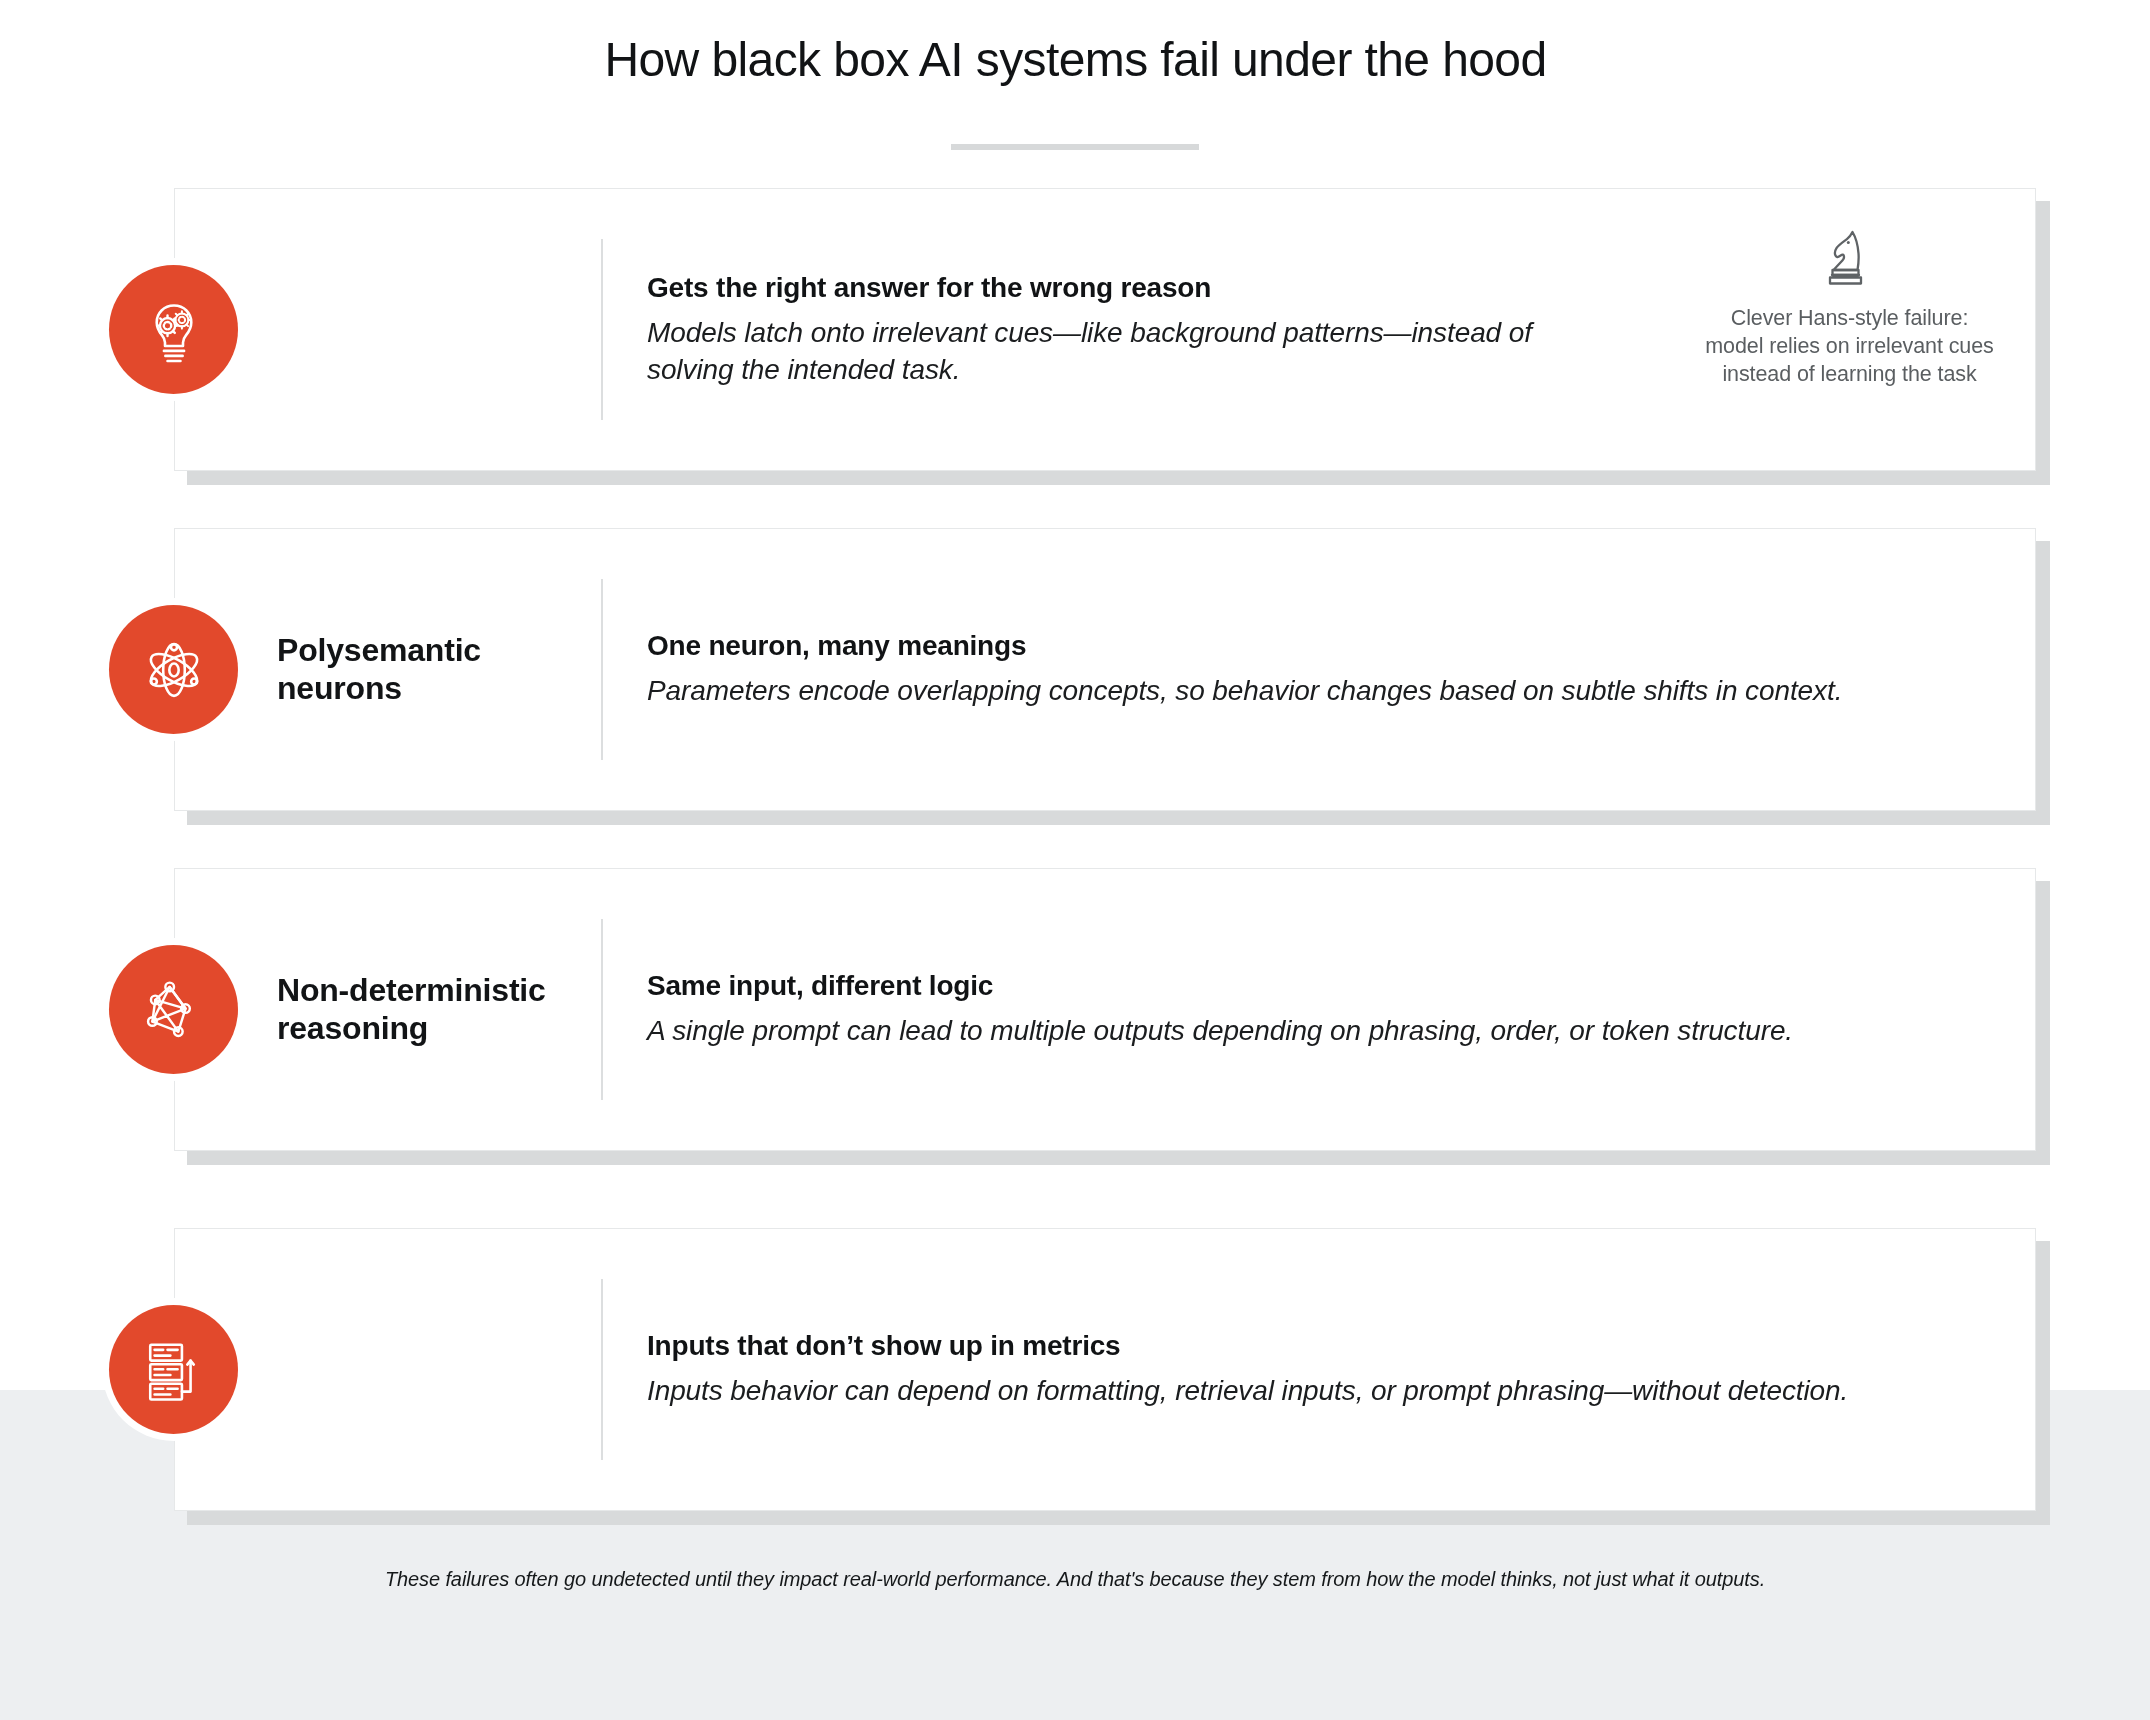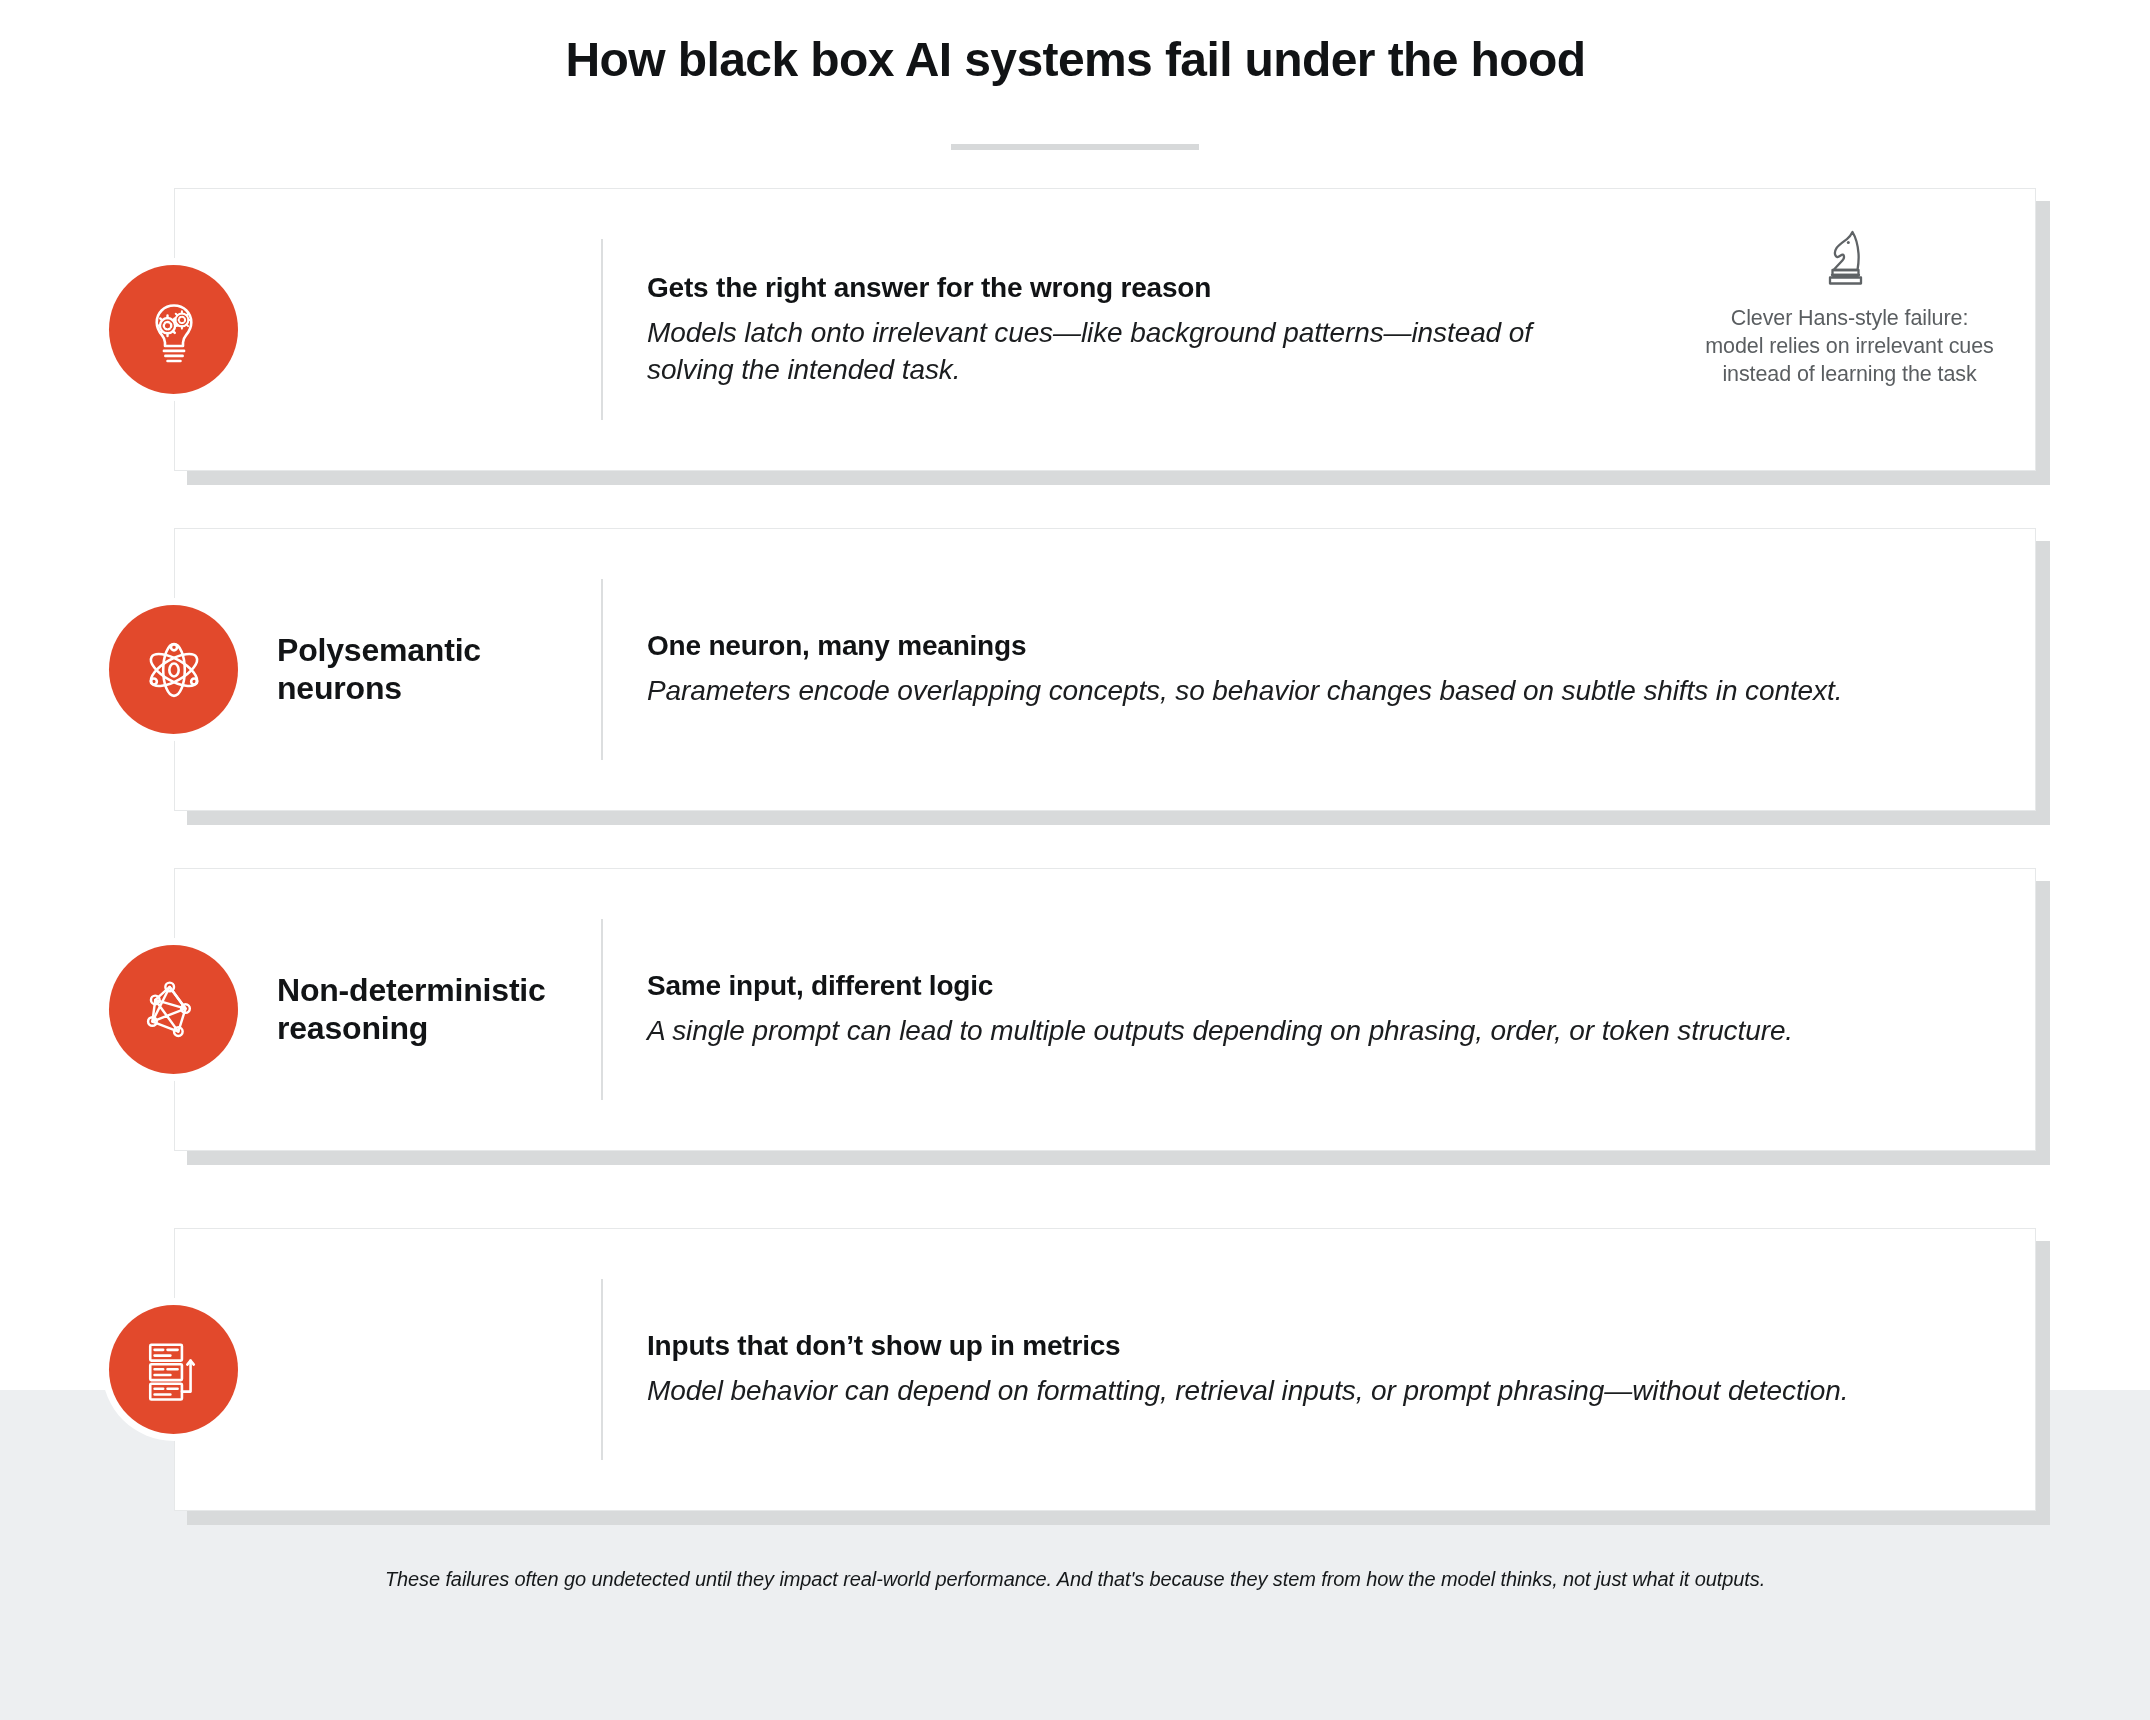--- a/index.html
+++ b/index.html
@@ -35,7 +35,7 @@
     text-align: center;
     font-size: 48px;
     line-height: 1.08;
-    font-weight: 700;
+    font-weight: 400;
     letter-spacing: -0.6px;
     color: #111315;
     font-stretch: condensed;

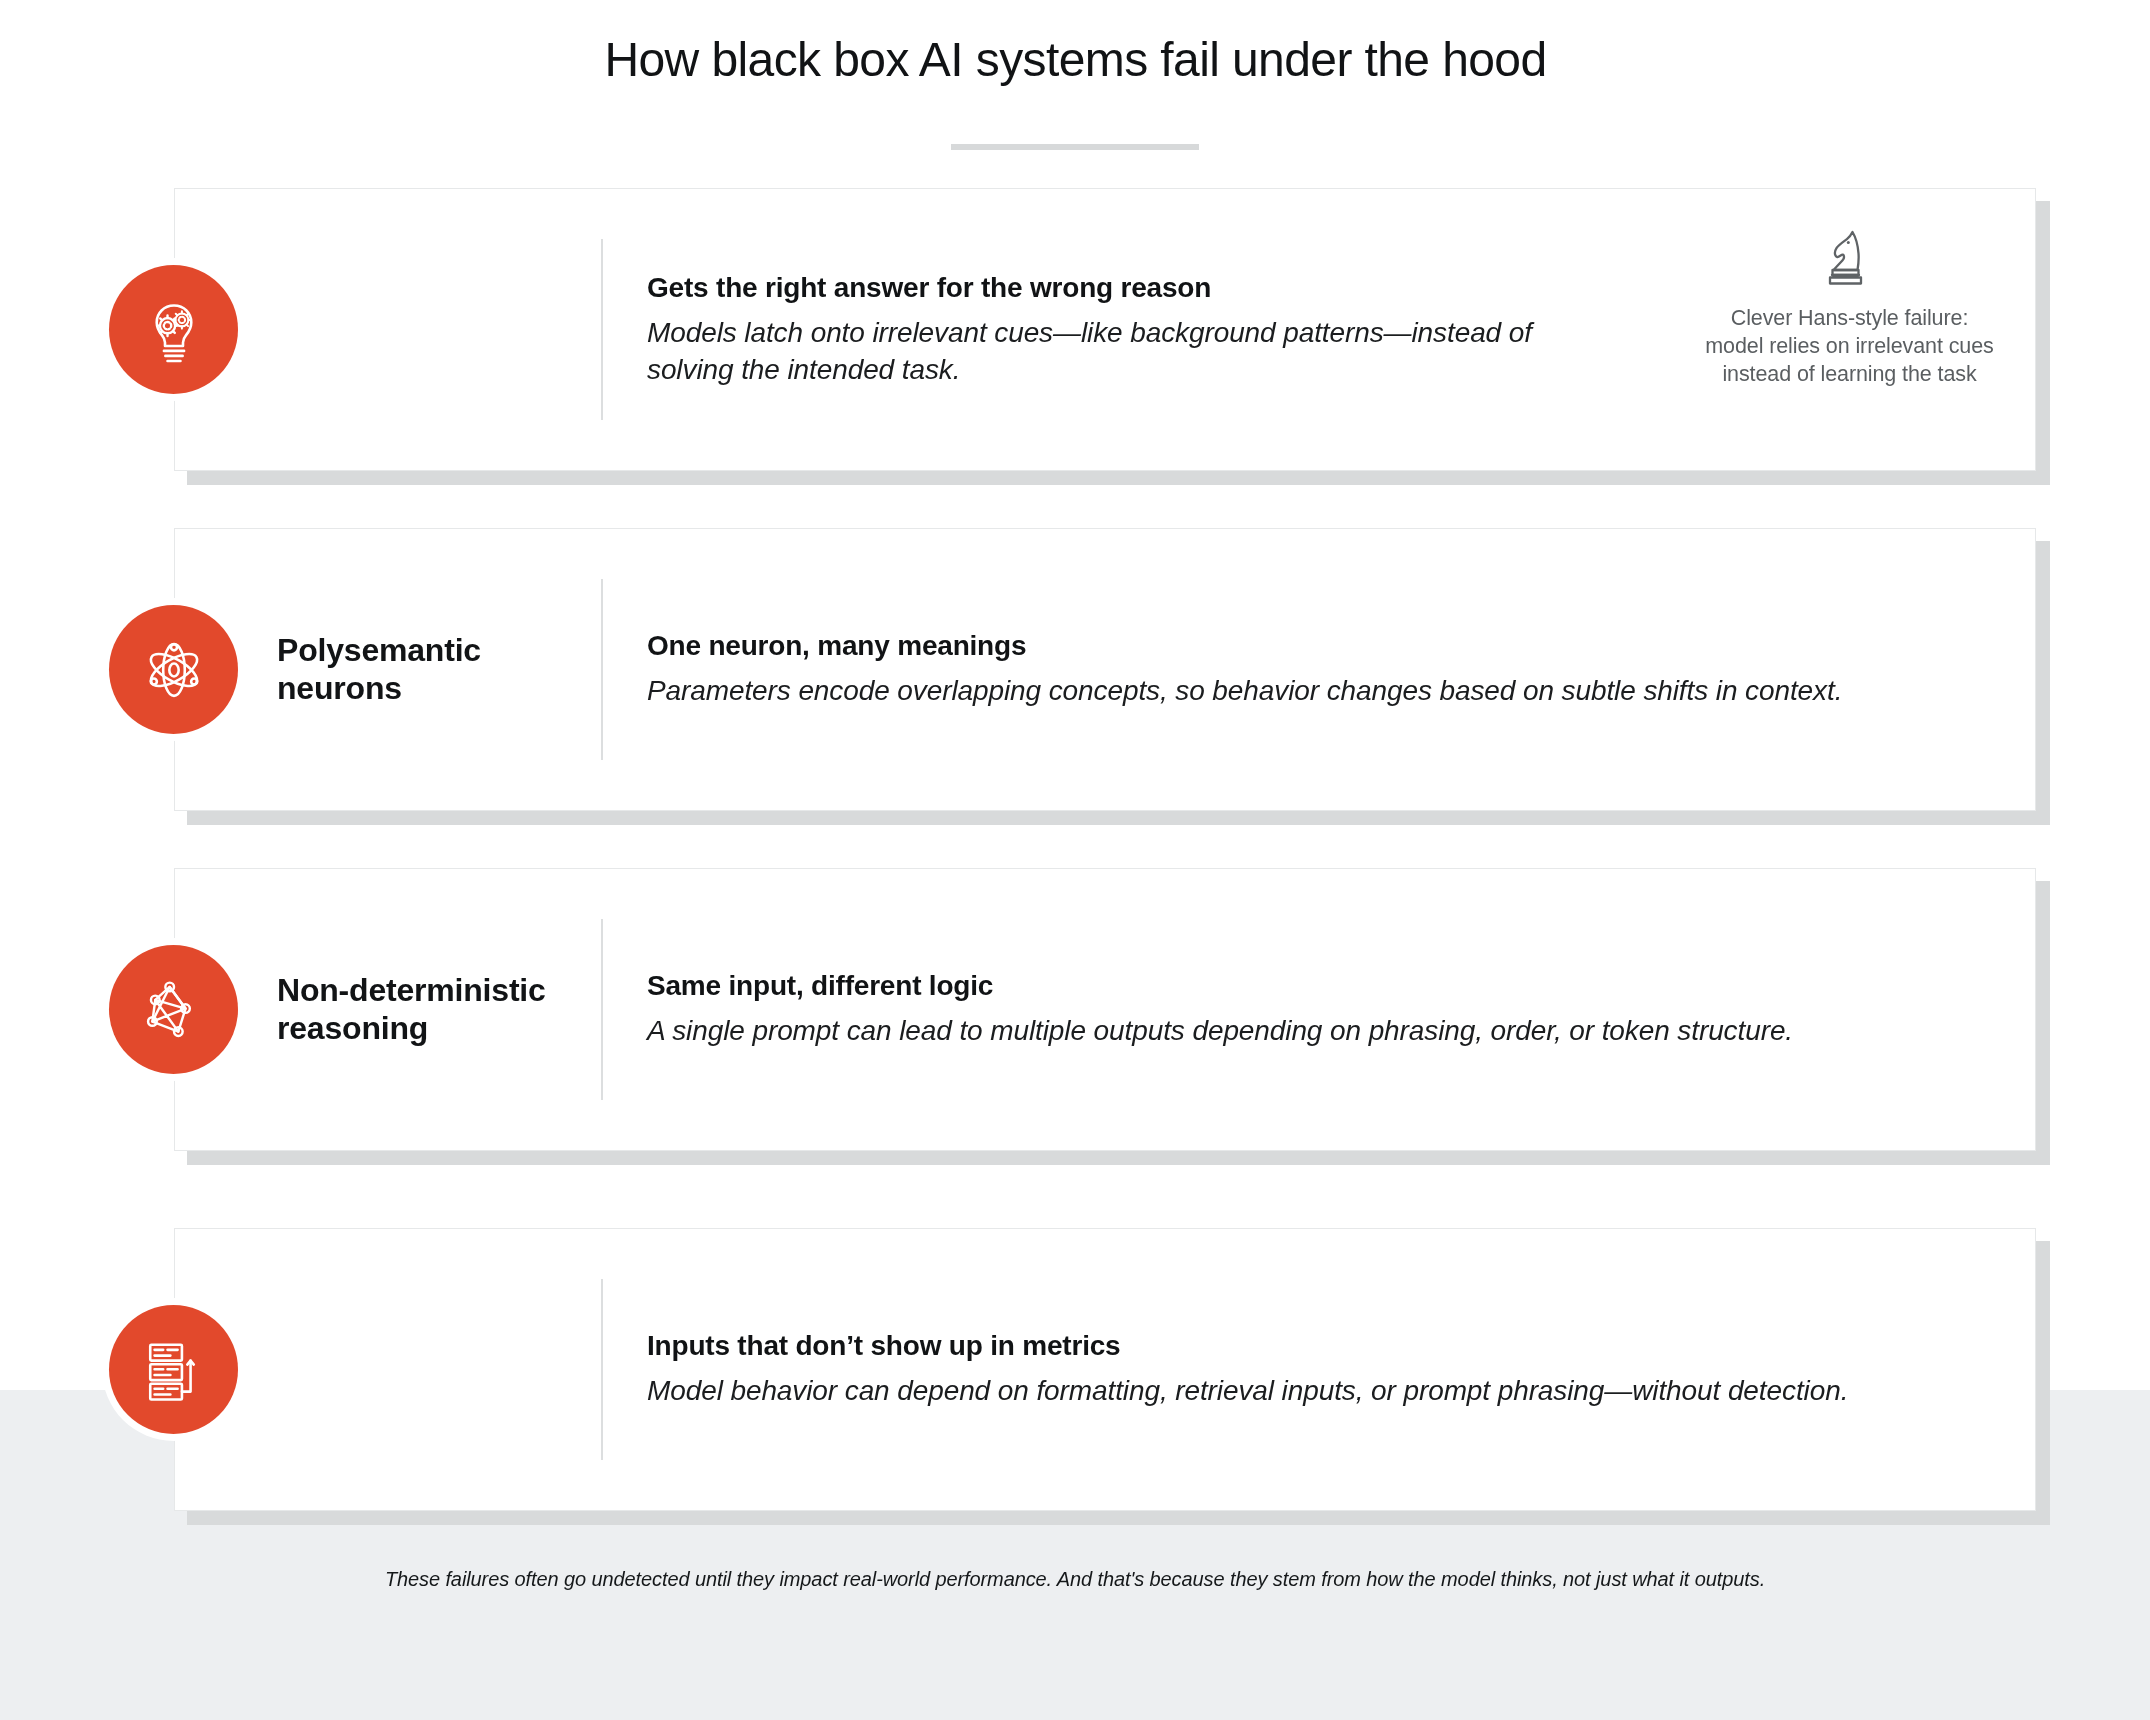--- a/index.html
+++ b/index.html
@@ -320,7 +320,7 @@
 
   <div class="card-body wide">
     <div class="body-head">Inputs that don’t show up in metrics</div>
-    <div class="body-text">Model behavior can depend on formatting, retrieval inputs, or prompt phrasing—without detection.</div>
+    <div class="body-text">Inputs behavior can depend on formatting, retrieval inputs, or prompt phrasing—without detection.</div>
   </div>
 </div>
 

